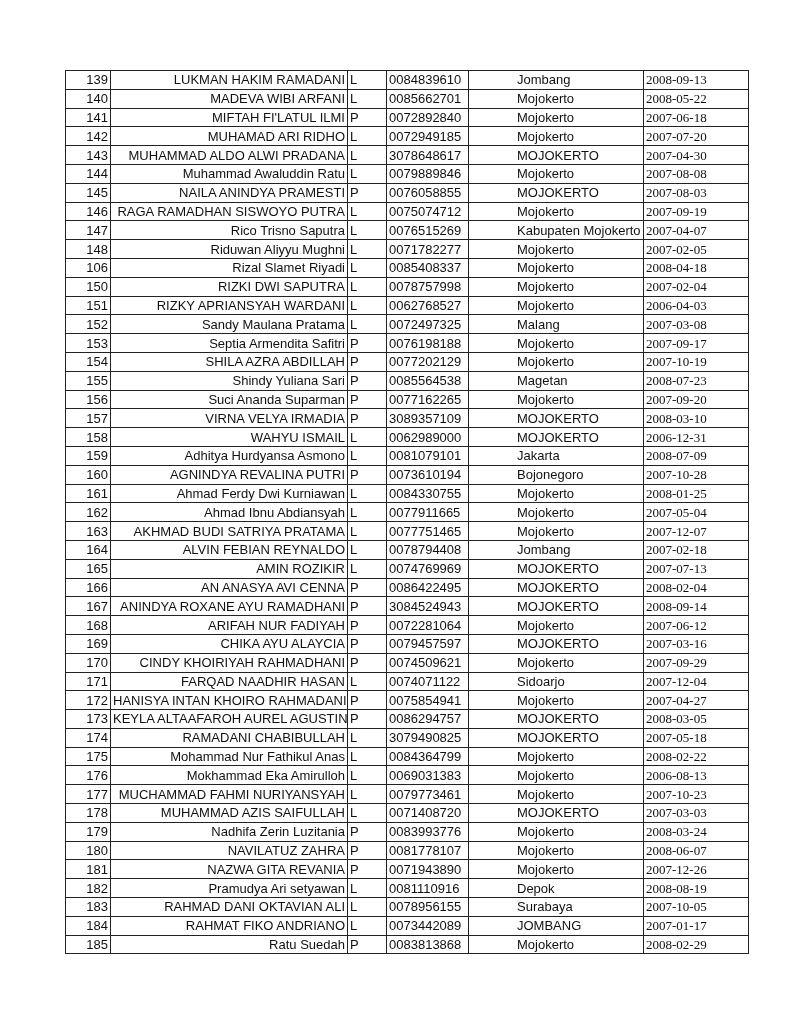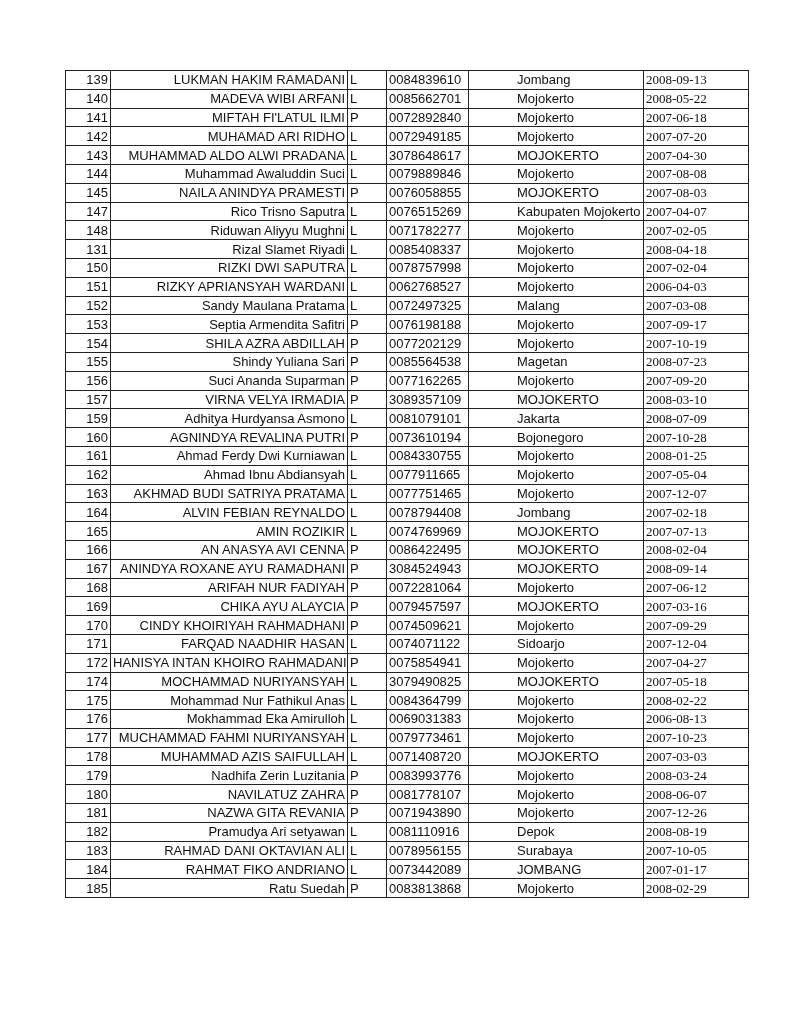--- a/index.html
+++ b/index.html
@@ -72,7 +72,7 @@
       </tr>
       <tr>
         <td class="c-no">144</td>
-        <td class="c-name">Muhammad Awaluddin Suci</td>
+        <td class="c-name">Muhammad Awaluddin Ratu</td>
         <td class="c-sex">L</td>
         <td class="c-nisn">0079889846</td>
         <td class="c-city">Mojokerto</td>

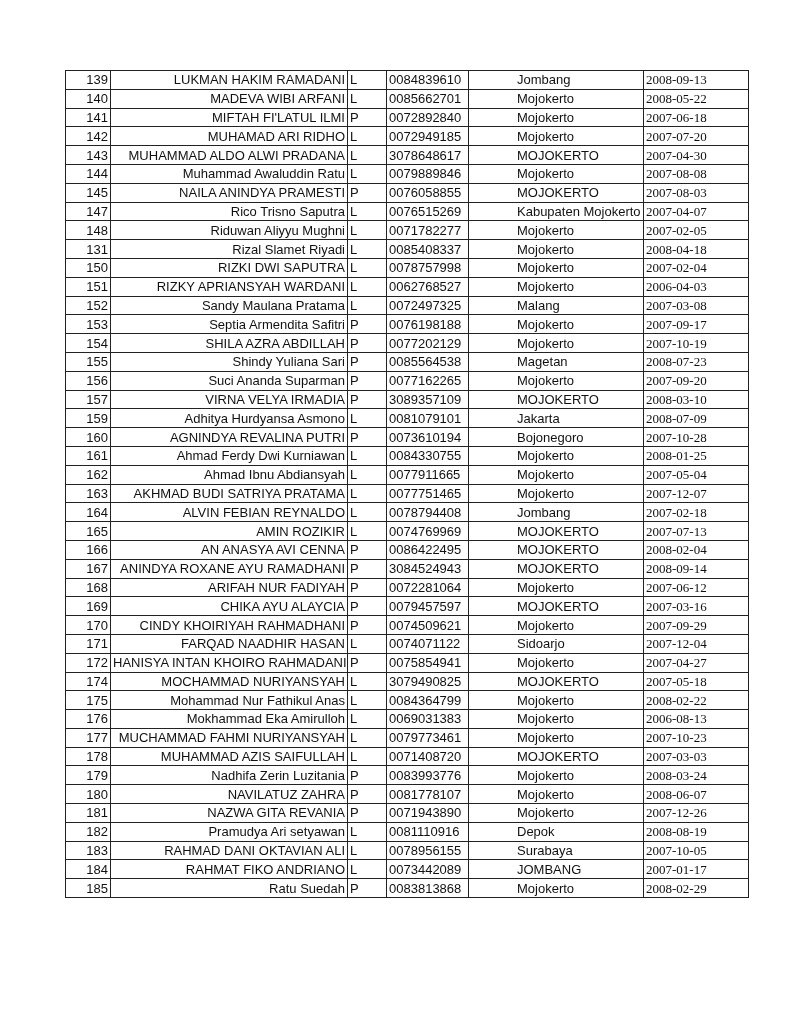--- a/index.html
+++ b/index.html
@@ -87,6 +87,14 @@
         <td class="c-date">2007-08-03</td>
       </tr>
       <tr>
+        <td class="c-no">146</td>
+        <td class="c-name">RAGA RAMADHAN SISWOYO PUTRA</td>
+        <td class="c-sex">L</td>
+        <td class="c-nisn">0075074712</td>
+        <td class="c-city">Mojokerto</td>
+        <td class="c-date">2007-09-19</td>
+      </tr>
+      <tr>
         <td class="c-no">147</td>
         <td class="c-name">Rico Trisno Saputra</td>
         <td class="c-sex">L</td>

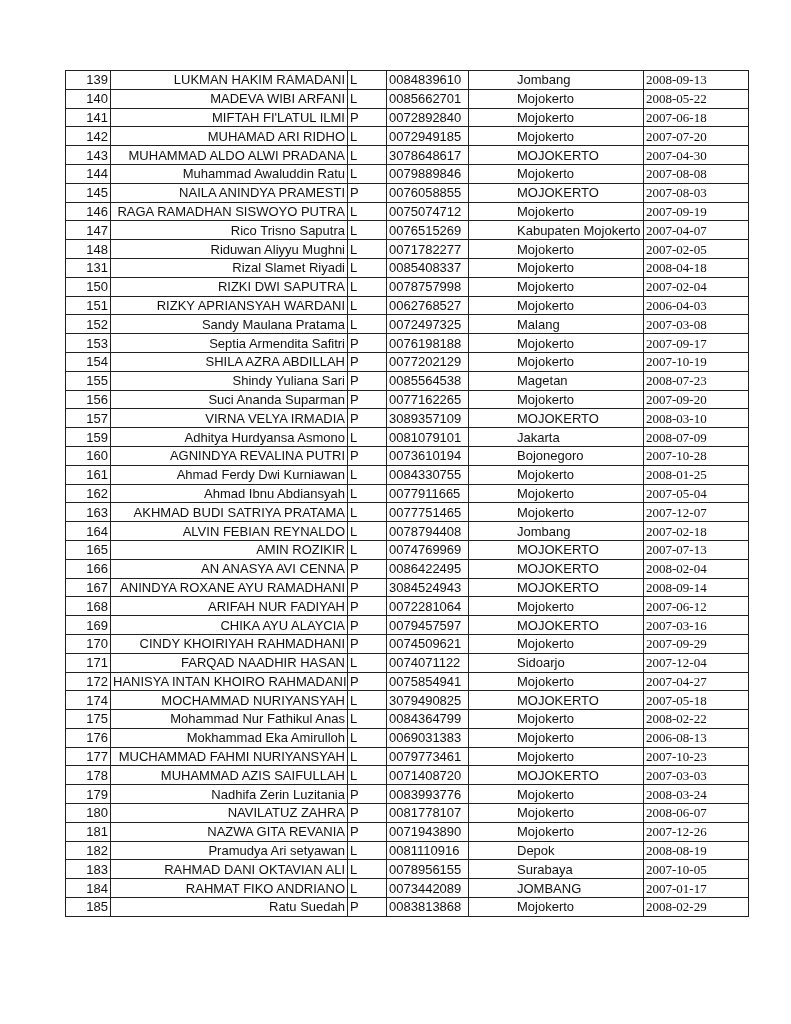--- a/index.html
+++ b/index.html
@@ -111,7 +111,7 @@
         <td class="c-date">2007-02-05</td>
       </tr>
       <tr>
-        <td class="c-no">131</td>
+        <td class="c-no">106</td>
         <td class="c-name">Rizal Slamet Riyadi</td>
         <td class="c-sex">L</td>
         <td class="c-nisn">0085408337</td>

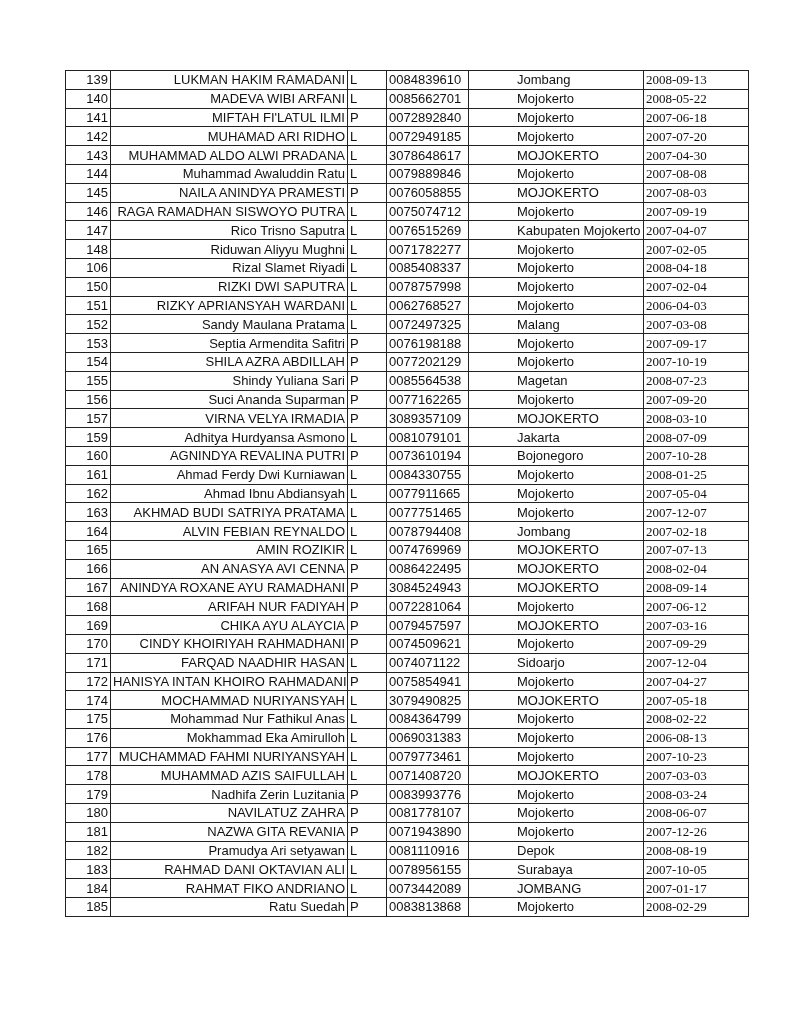--- a/index.html
+++ b/index.html
@@ -183,6 +183,14 @@
         <td class="c-date">2008-03-10</td>
       </tr>
       <tr>
+        <td class="c-no">158</td>
+        <td class="c-name">WAHYU ISMAIL</td>
+        <td class="c-sex">L</td>
+        <td class="c-nisn">0062989000</td>
+        <td class="c-city">MOJOKERTO</td>
+        <td class="c-date">2006-12-31</td>
+      </tr>
+      <tr>
         <td class="c-no">159</td>
         <td class="c-name">Adhitya Hurdyansa Asmono</td>
         <td class="c-sex">L</td>

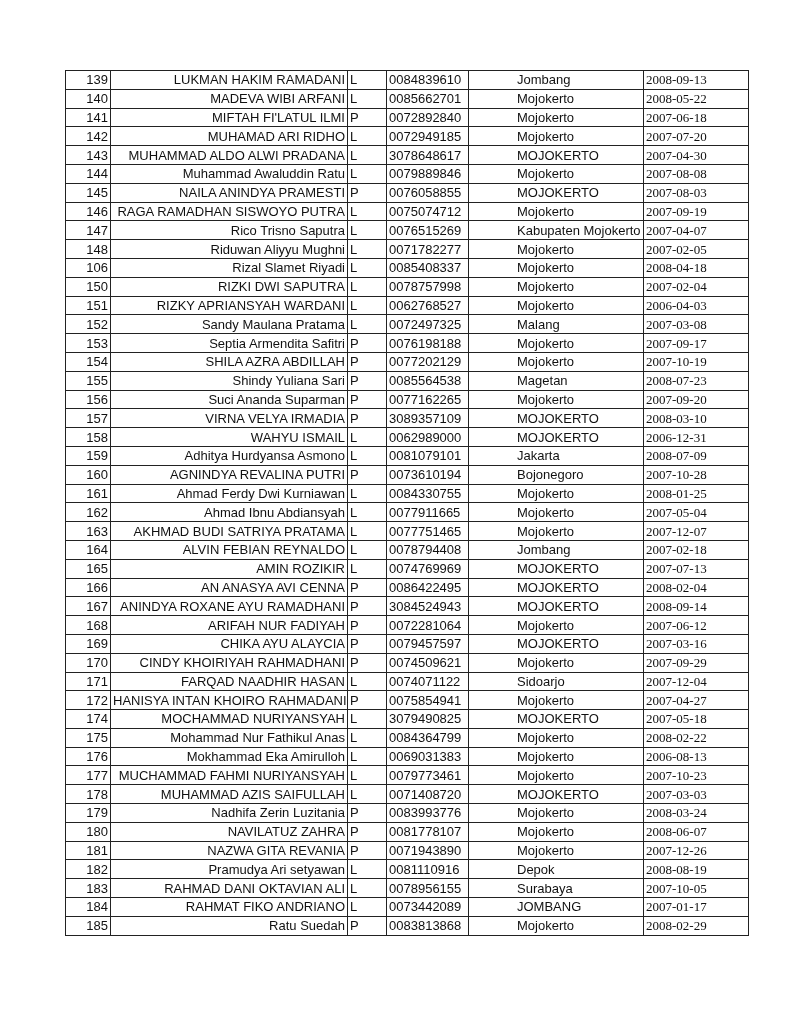--- a/index.html
+++ b/index.html
@@ -303,6 +303,14 @@
         <td class="c-date">2007-04-27</td>
       </tr>
       <tr>
+        <td class="c-no">173</td>
+        <td class="c-name">KEYLA ALTAAFAROH AUREL AGUSTINA</td>
+        <td class="c-sex">P</td>
+        <td class="c-nisn">0086294757</td>
+        <td class="c-city">MOJOKERTO</td>
+        <td class="c-date">2008-03-05</td>
+      </tr>
+      <tr>
         <td class="c-no">174</td>
         <td class="c-name">MOCHAMMAD NURIYANSYAH</td>
         <td class="c-sex">L</td>

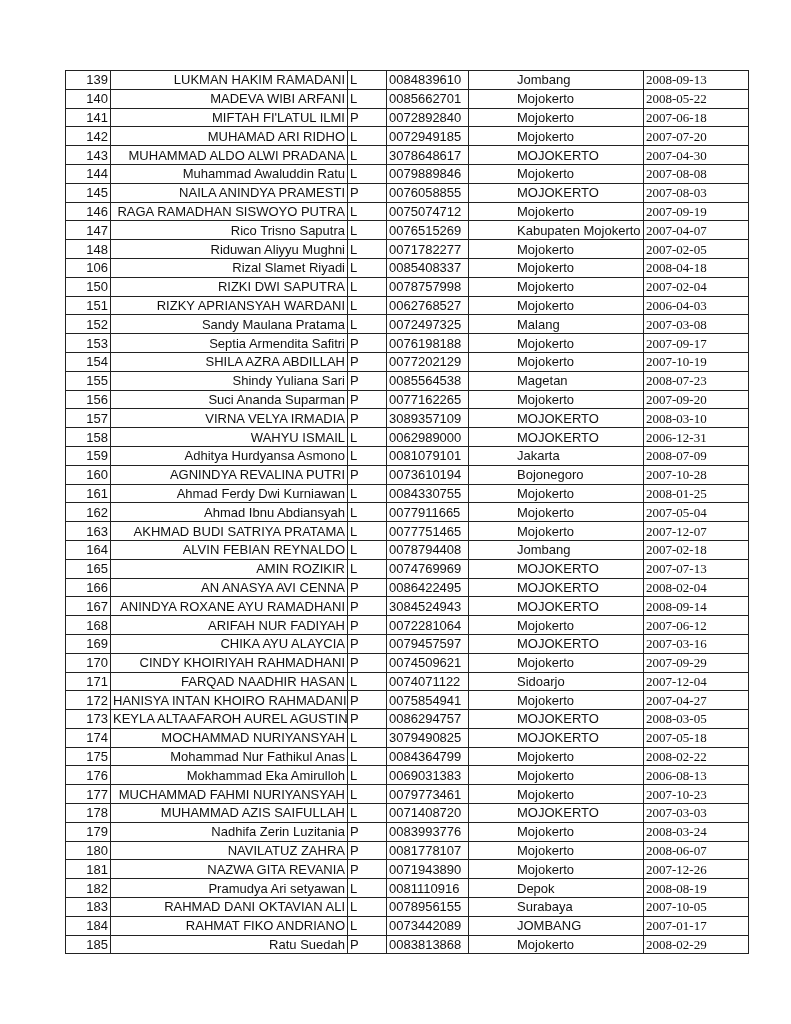--- a/index.html
+++ b/index.html
@@ -312,7 +312,7 @@
       </tr>
       <tr>
         <td class="c-no">174</td>
-        <td class="c-name">MOCHAMMAD NURIYANSYAH</td>
+        <td class="c-name">RAMADANI CHABIBULLAH</td>
         <td class="c-sex">L</td>
         <td class="c-nisn">3079490825</td>
         <td class="c-city">MOJOKERTO</td>

